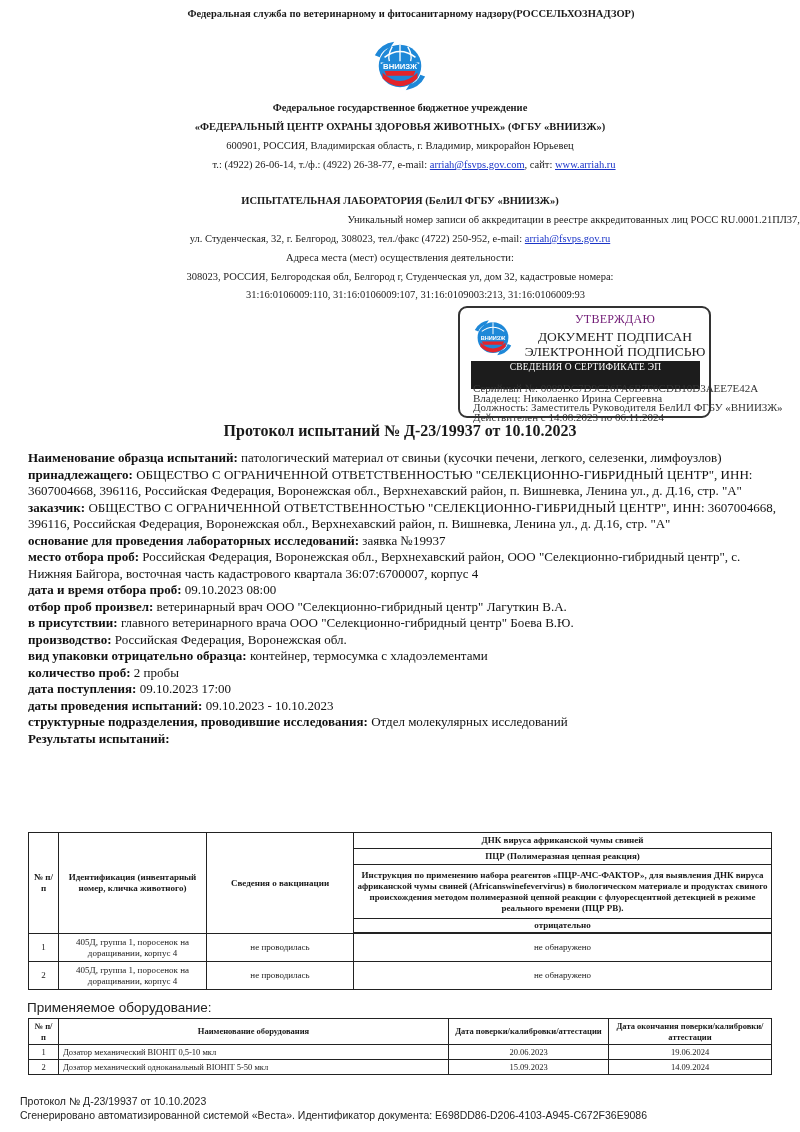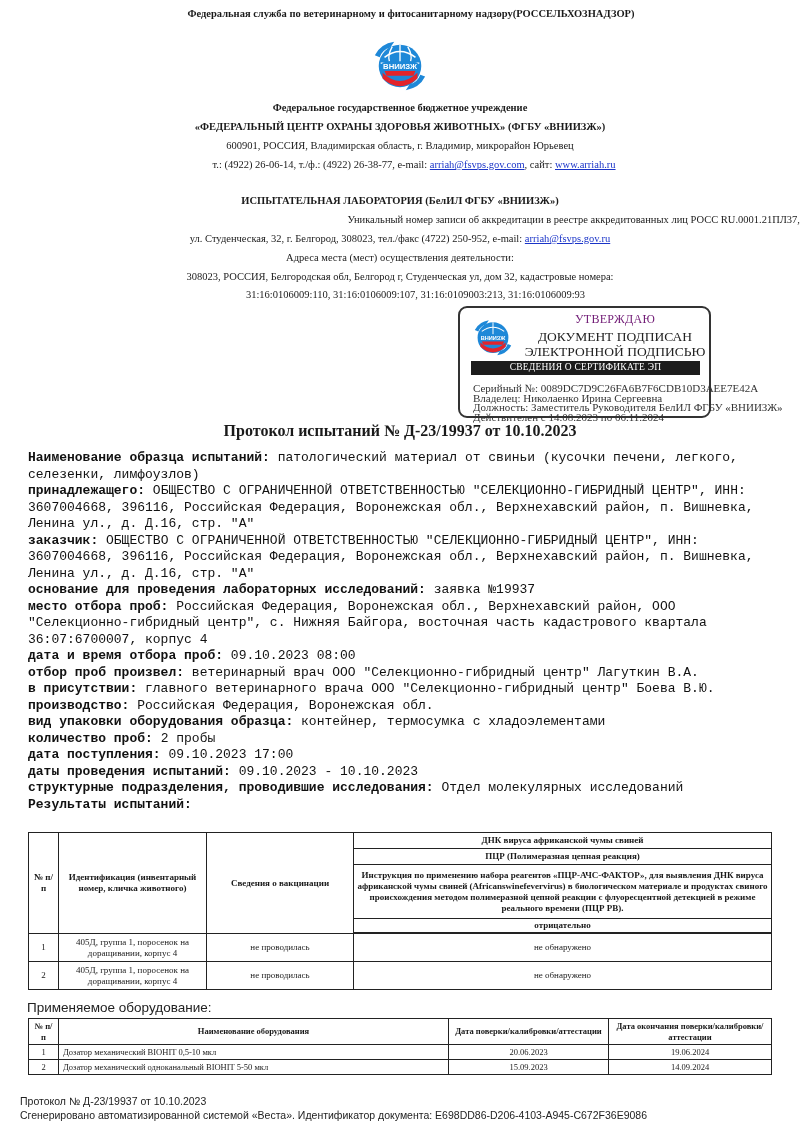--- a/index.html
+++ b/index.html
@@ -18,7 +18,7 @@
   .stamp .st-logo { position: absolute; left: 12px; top: 8px; width: 42px; height: 42px; }
   .stamp .st-title { position: absolute; left: 62px; top: 5px; width: 186px; text-align: center; font-size: 12px; line-height: 13px; letter-spacing: 0.3px; color: #701a75; }
   .stamp .st-sub { position: absolute; left: 62px; top: 21px; width: 186px; text-align: center; font-size: 13.5px; line-height: 15px; color: #222; }
-  .stamp .st-bar { position: absolute; left: 11px; top: 53px; width: 229px; height: 14px; background: #1c1c1c; color: #fff; text-align: center; font-size: 9.5px; line-height: 13px; letter-spacing: 0.2px; }
+  .stamp .st-bar { position: absolute; left: 11px; top: 53px; width: 229px; height: 28px; background: #1c1c1c; color: #fff; text-align: center; font-size: 9.5px; line-height: 13px; letter-spacing: 0.2px; }
   .stamp .st-info { position: absolute; left: 13px; top: 76px; width: 235px; font-size: 11px; line-height: 9.6px; color: #333; white-space: nowrap; }
 
   

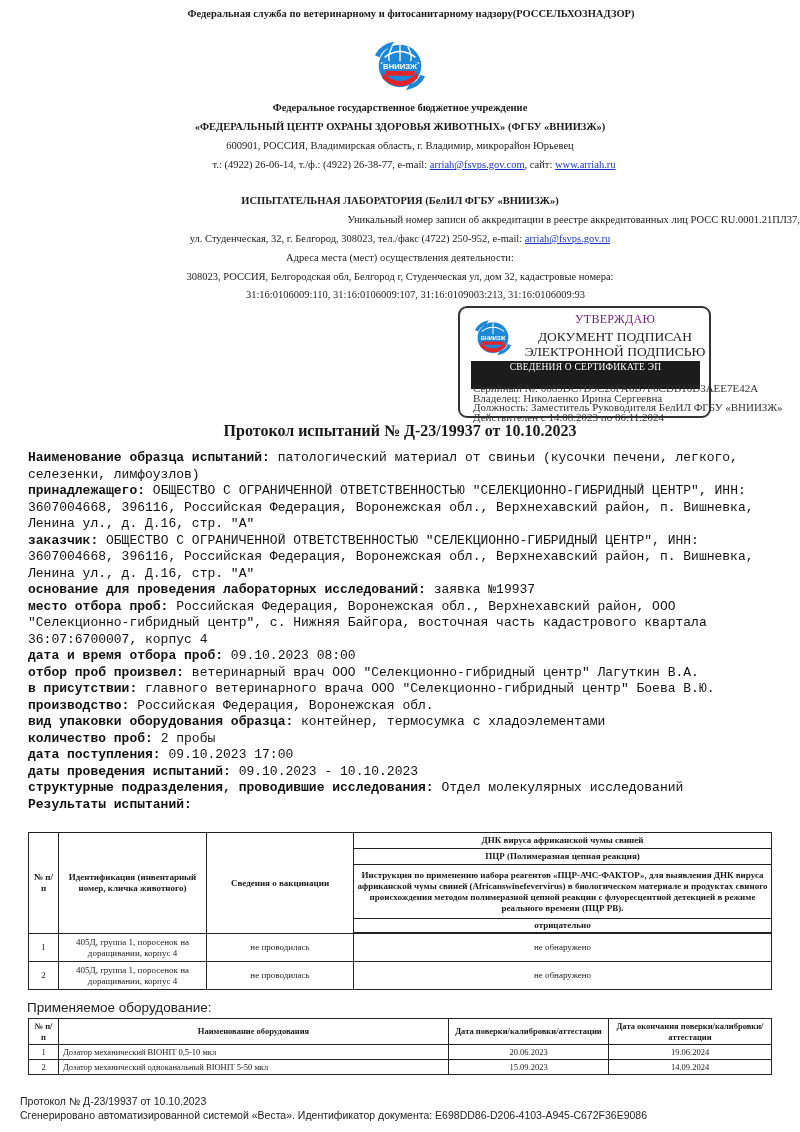--- a/index.html
+++ b/index.html
@@ -25,7 +25,7 @@
   .proto-title { position: absolute; left: 0; top: 422px; width: 800px; text-align: center; font-size: 16px; font-weight: bold; }
 
   
-  .fields { position: absolute; left: 28px; top: 450px; width: 752px; font-family: Liberation Mono, monospace; font-size: 13px; line-height: 16.5px; color: #111; transform-origin: 0 0; }
+  .fields { position: absolute; left: 28px; top: 450px; width: 752px; font-family: Liberation Serif, serif; font-size: 13px; line-height: 16.5px; color: #111; transform-origin: 0 0; }
   .fields p { margin: 0; }
   .fields .lbl { font-weight: bold; }
 

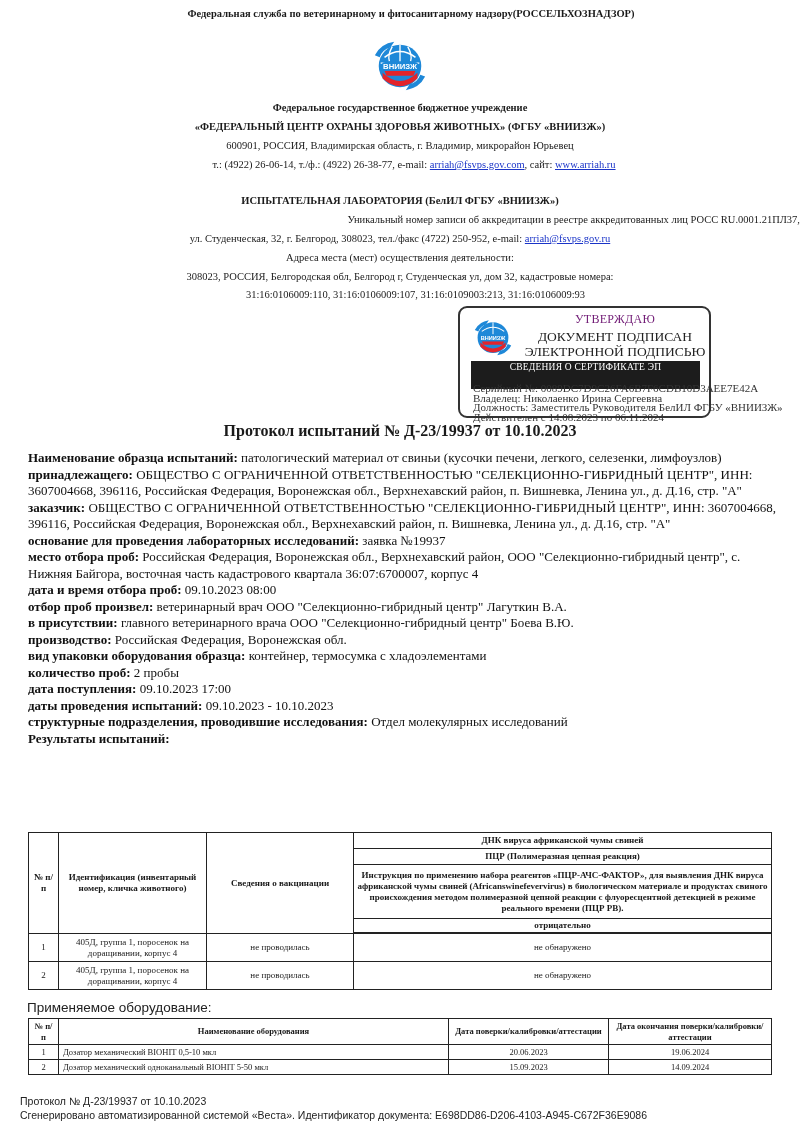--- a/index.html
+++ b/index.html
@@ -119,7 +119,7 @@
   <p><span class="lbl">отбор проб произвел:</span><span> ветеринарный врач ООО "Селекционно-гибридный центр" Лагуткин В.А.</span></p>
   <p><span class="lbl">в присутствии:</span><span> главного ветеринарного врача ООО "Селекционно-гибридный центр" Боева В.Ю.</span></p>
   <p><span class="lbl">производство:</span><span> Российская Федерация, Воронежская обл.</span></p>
-  <p><span class="lbl">вид упаковки оборудования образца:</span><span> контейнер, термосумка с хладоэлементами</span></p>
+  <p><span class="lbl">вид упаковки отрицательно образца:</span><span> контейнер, термосумка с хладоэлементами</span></p>
   <p><span class="lbl">количество проб:</span><span> 2 пробы</span></p>
   <p><span class="lbl">дата поступления:</span><span> 09.10.2023 17:00</span></p>
   <p><span class="lbl">даты проведения испытаний:</span><span> 09.10.2023 - 10.10.2023</span></p>

